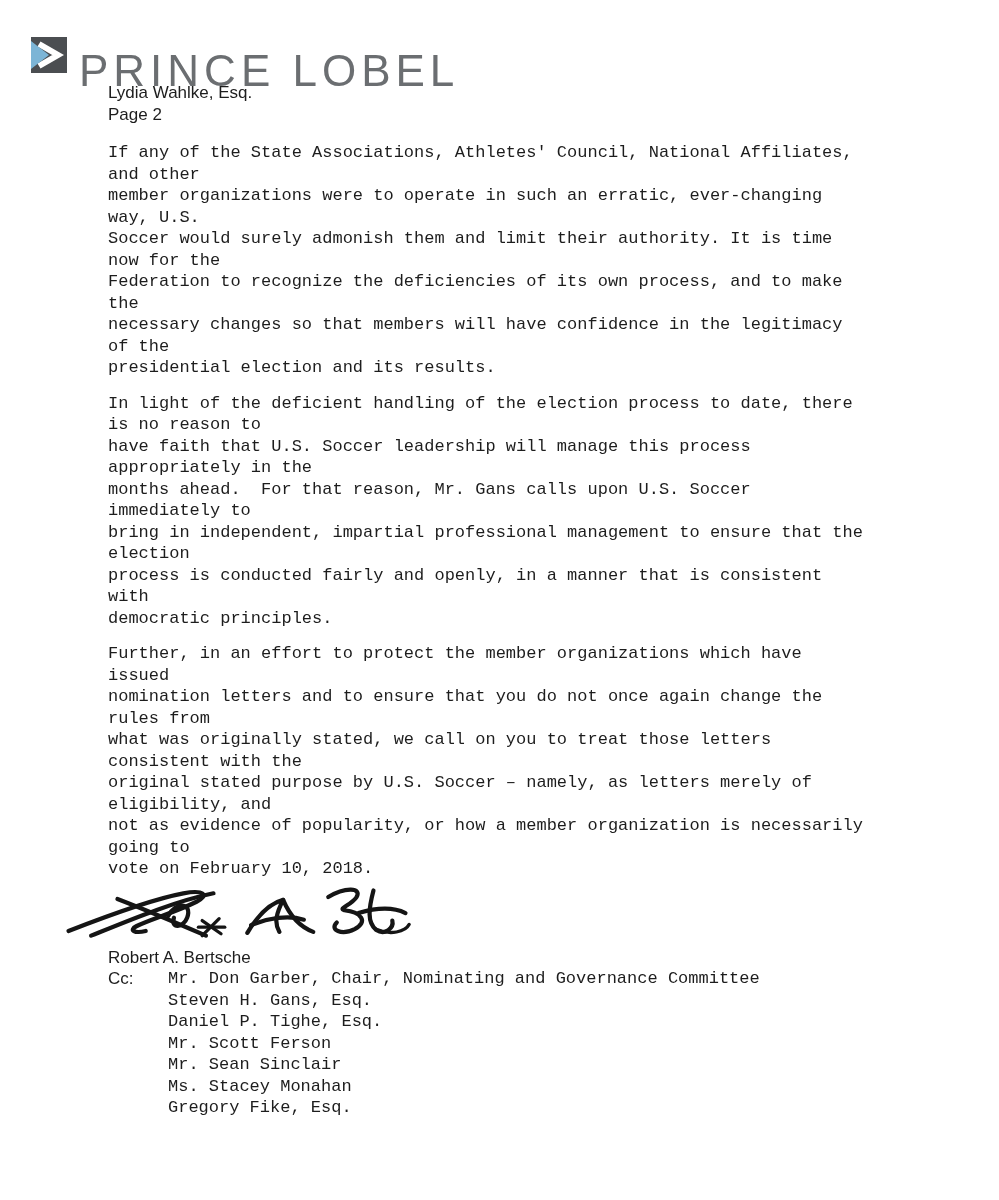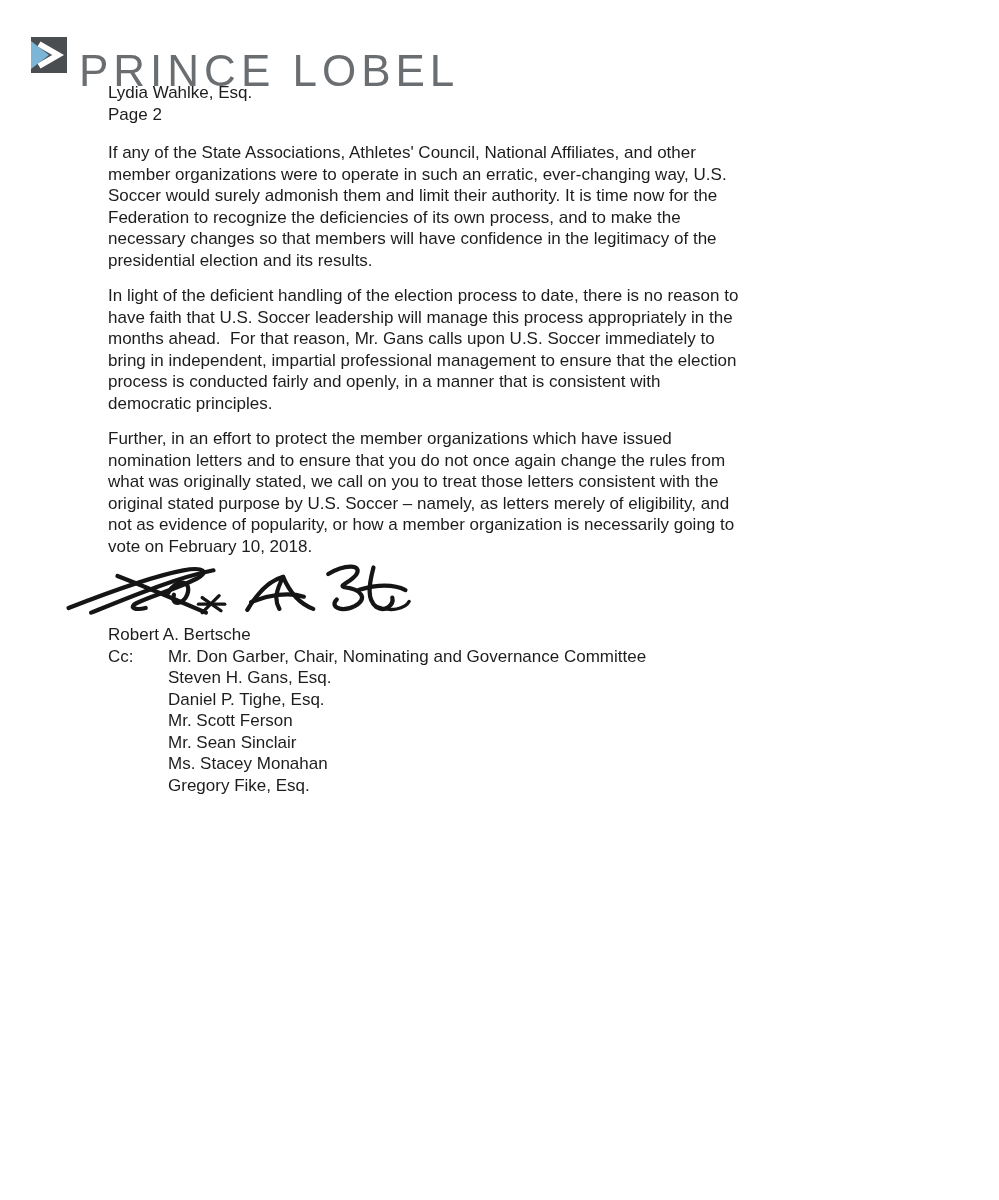--- a/index.html
+++ b/index.html
@@ -38,7 +38,7 @@
     font-size: 17px;
     line-height: 21.5px;
   }
-  .pre { white-space: pre-wrap; }
+  .pre { white-space: pre-wrap; font-family: Liberation Mono, monospace; }
   .para { margin-top: 14px; }
   .para.first { margin-top: 17px; }
   .valediction { margin-top: 14px; }

